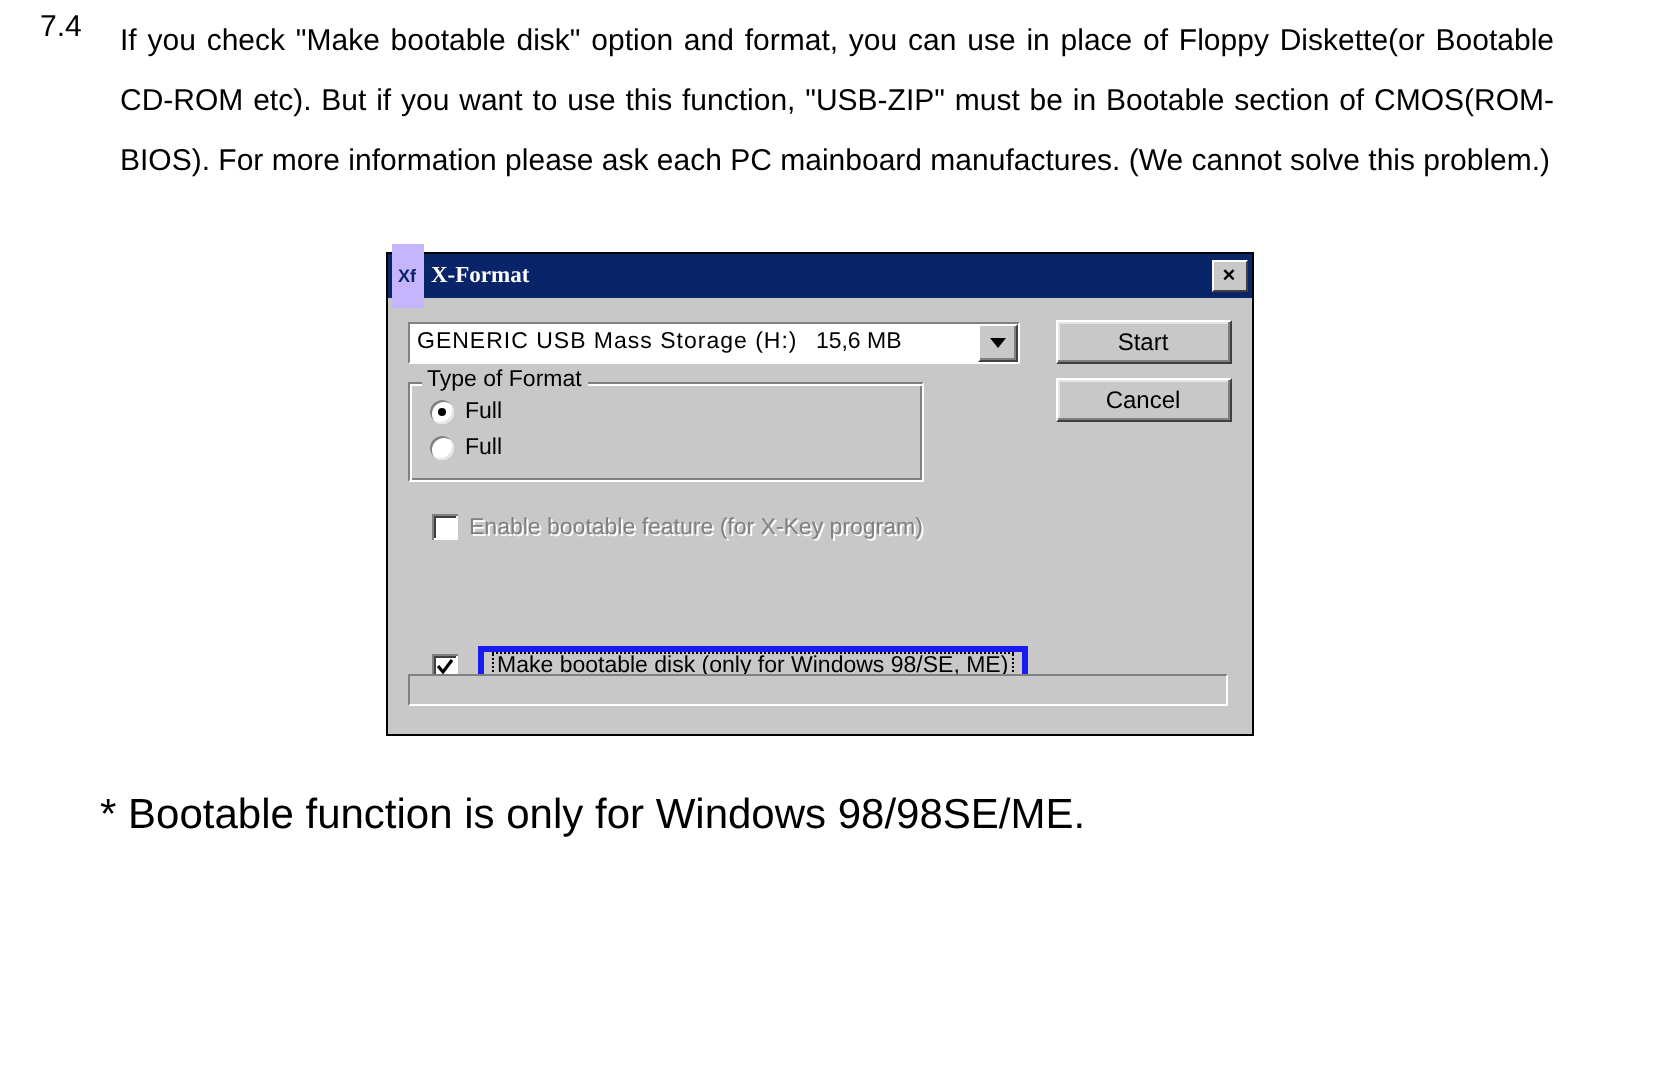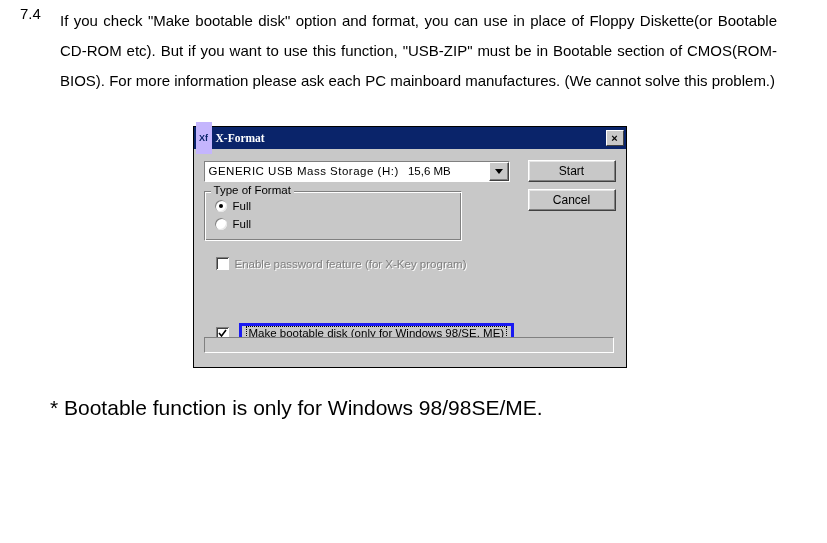--- a/index.html
+++ b/index.html
@@ -297,7 +297,7 @@
 
         <div class="chk-row chk-row1">
           <span class="chk-box"></span>
-          <span class="chk-label-disabled">Enable password feature (for X-Key program)</span>
+          <span class="chk-label-disabled">Enable bootable feature (for X-Key program)</span>
         </div>
 
         <div class="chk-row chk-row2">

